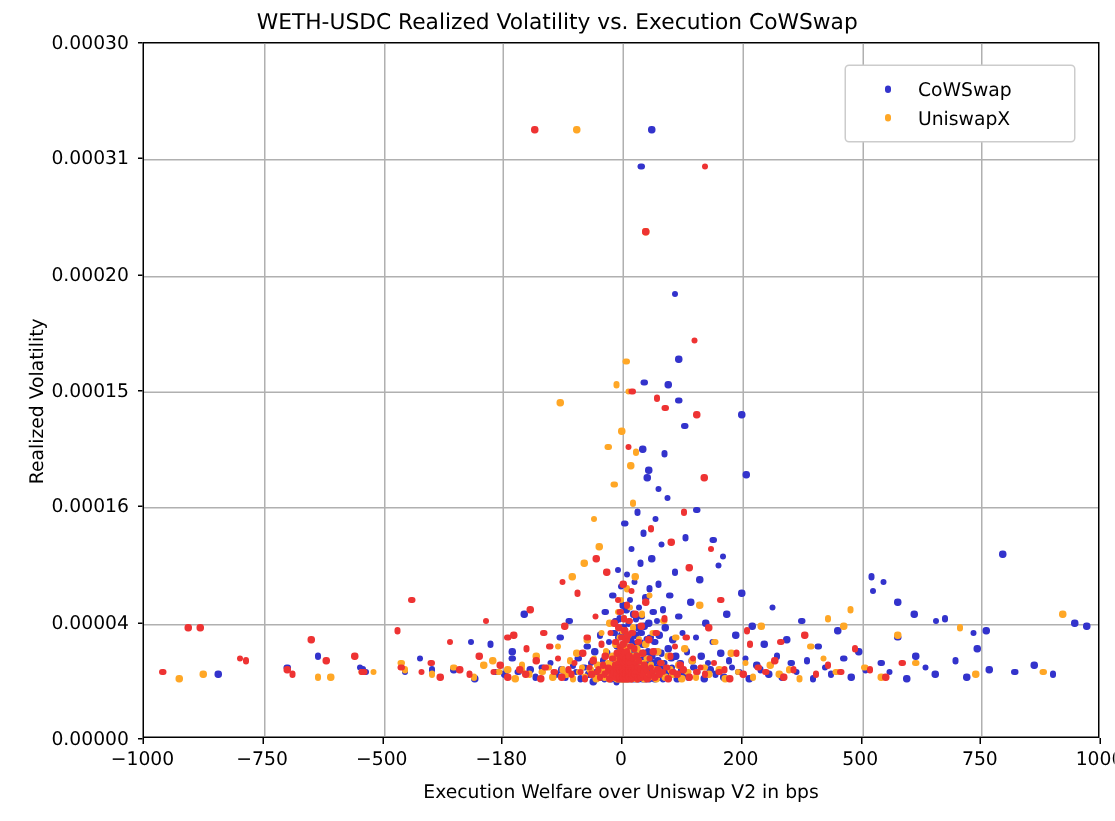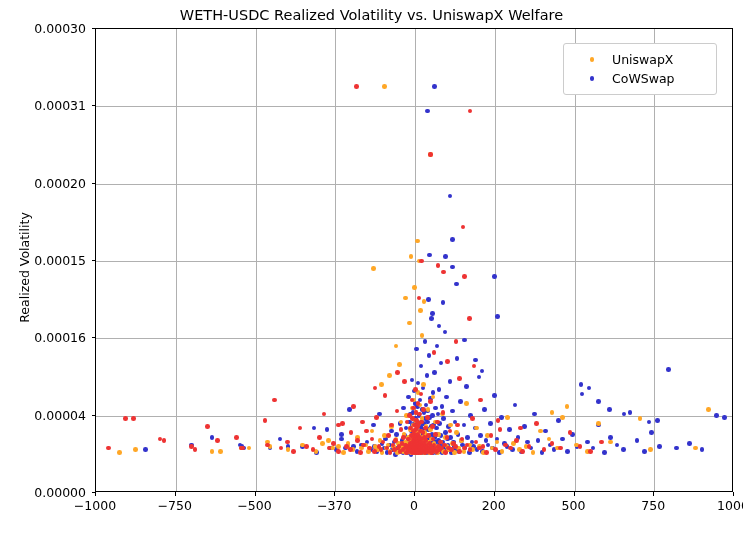--- a/index.html
+++ b/index.html
@@ -144,7 +144,7 @@
 
 <div id="figure">
 
-  <div id="chart-title">WETH-USDC Realized Volatility vs. UniswapX Welfare</div>
+  <div id="chart-title">WETH-USDC Realized Volatility vs. Execution CoWSwap</div>
 
   <div id="plot-area">
     <div id="grid-layer">

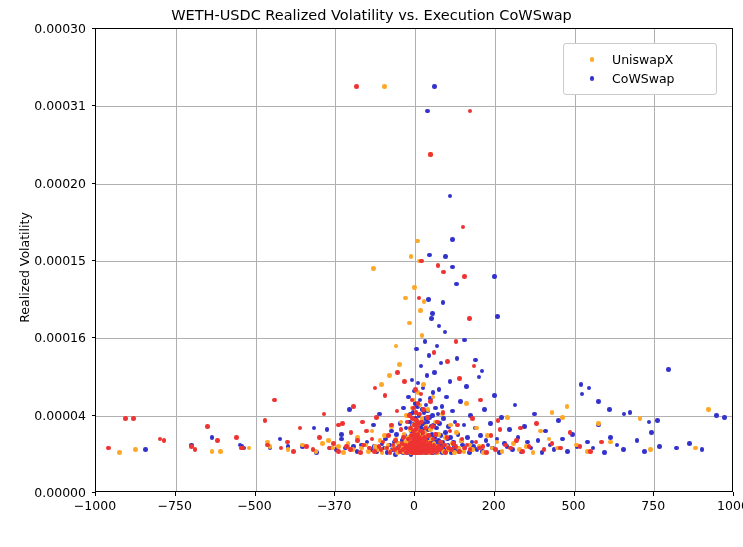--- a/index.html
+++ b/index.html
@@ -978,15 +978,15 @@
   <div id="legend">
       <div class="legend-row">
         <div class="legend-swatch-wrap">
+          <div class="legend-swatch" style="background: rgb(51, 51, 204);"></div>
+        </div>
+        <div class="legend-text">CoWSwap</div>
+      </div>
+      <div class="legend-row">
+        <div class="legend-swatch-wrap">
           <div class="legend-swatch" style="background: rgb(255, 167, 38);"></div>
         </div>
         <div class="legend-text">UniswapX</div>
-      </div>
-      <div class="legend-row">
-        <div class="legend-swatch-wrap">
-          <div class="legend-swatch" style="background: rgb(51, 51, 204);"></div>
-        </div>
-        <div class="legend-text">CoWSwap</div>
       </div>
     </div>
 

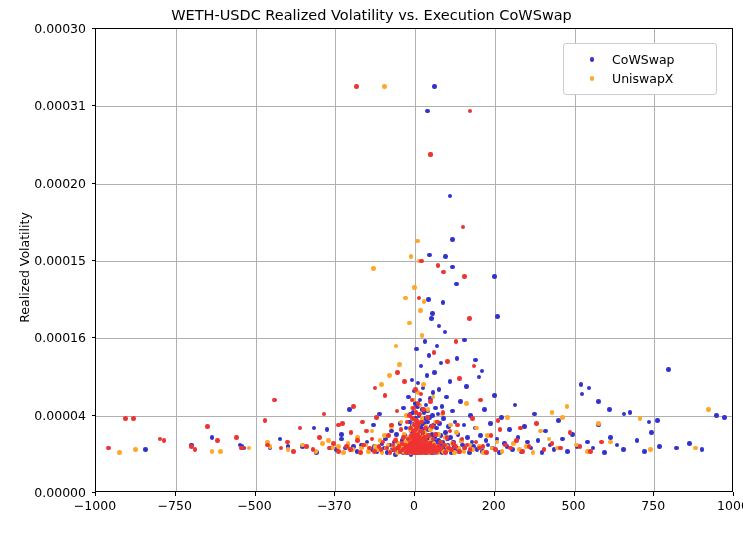--- a/index.html
+++ b/index.html
@@ -946,7 +946,7 @@
       <div class="tick-x" style="left: 254.5px;"></div>
       <div class="xtl" style="left: 254.5px;">−500</div>
       <div class="tick-x" style="left: 334.25px;"></div>
-      <div class="xtl" style="left: 334.25px;">−370</div>
+      <div class="xtl" style="left: 334.25px;">−180</div>
       <div class="tick-x" style="left: 414px;"></div>
       <div class="xtl" style="left: 414px;">0</div>
       <div class="tick-x" style="left: 493.75px;"></div>

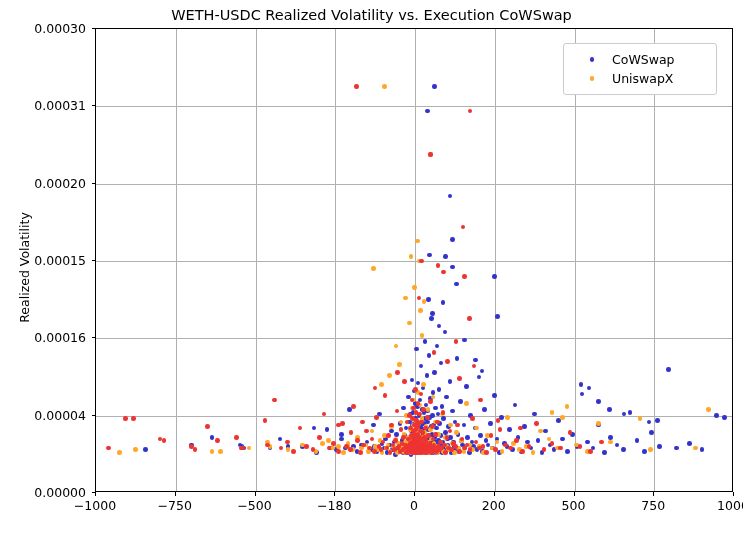--- a/index.html
+++ b/index.html
@@ -973,6 +973,7 @@
       <div class="ytl" style="top: 28px;">0.00030</div>
     </div>
 
+  <div id="xlabel">Execution Welfare over Uniswap V2 in bps</div>
   <div id="ylabel">Realized Volatility</div>
 
   <div id="legend">

